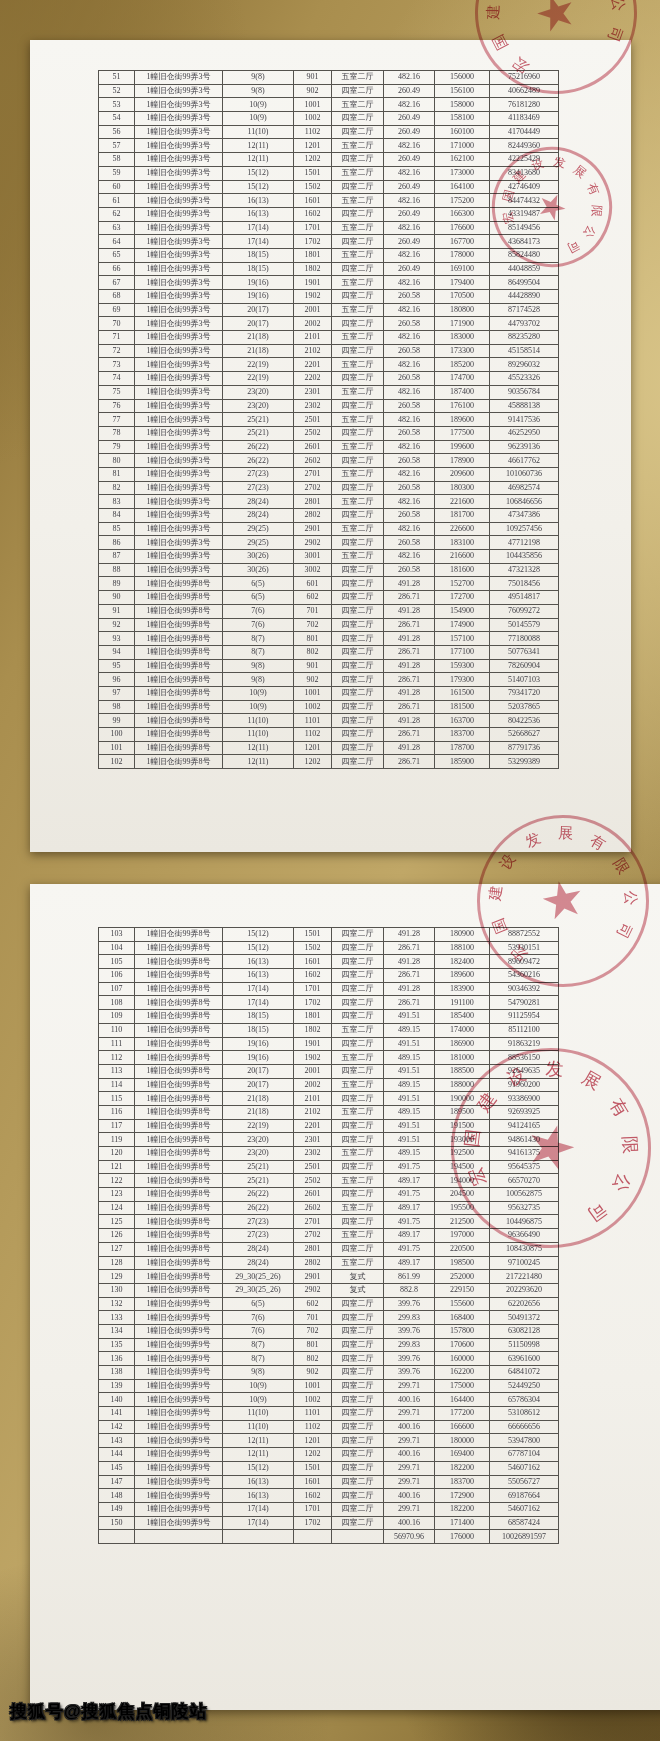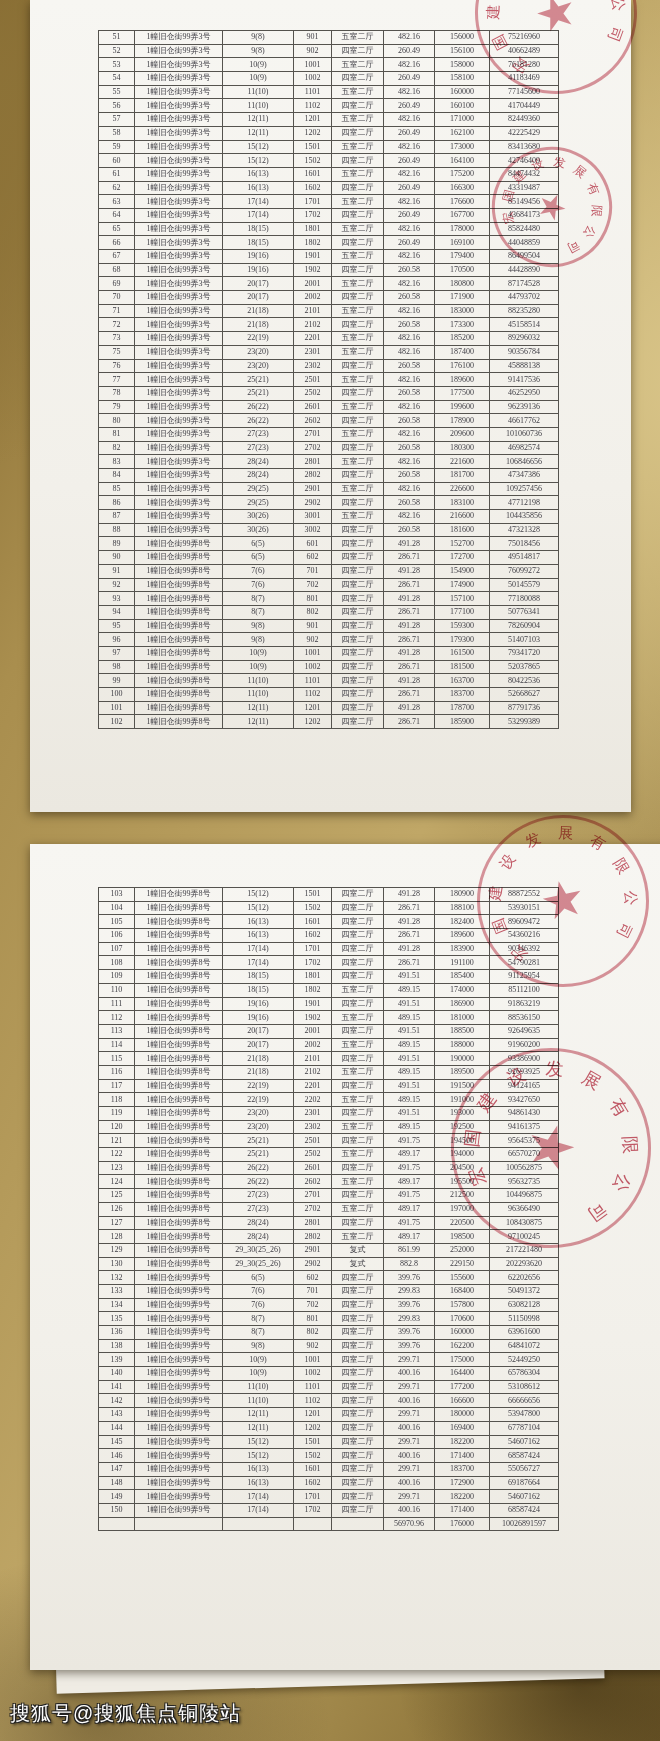--- a/index.html
+++ b/index.html
@@ -13,7 +13,7 @@
         radial-gradient(420px 520px at -6% 6%, #8d7338, transparent 70%),
         linear-gradient(115deg,#84682f 0%,#a98e4e 22%,#c0a767 55%,#937a3e 85%,#6f5929 100%);}
   .paper{position:absolute;background:linear-gradient(180deg,#f7f6f2 0%,#f2f0ea 60%,#ebe8e0 100%);
-         box-shadow:0 3px 9px rgba(30,20,5,.5);}
+         box-shadow:0 3px 9px rgba(30,20,5,.5);margin-top:40px;}
   #page1{left:30px;top:0;width:601px;height:812px;}
   #page2{left:30px;top:844px;width:660px;height:826px;}
   .flap{position:absolute;left:56px;top:1640px;width:548px;height:46px;background:#efece4;

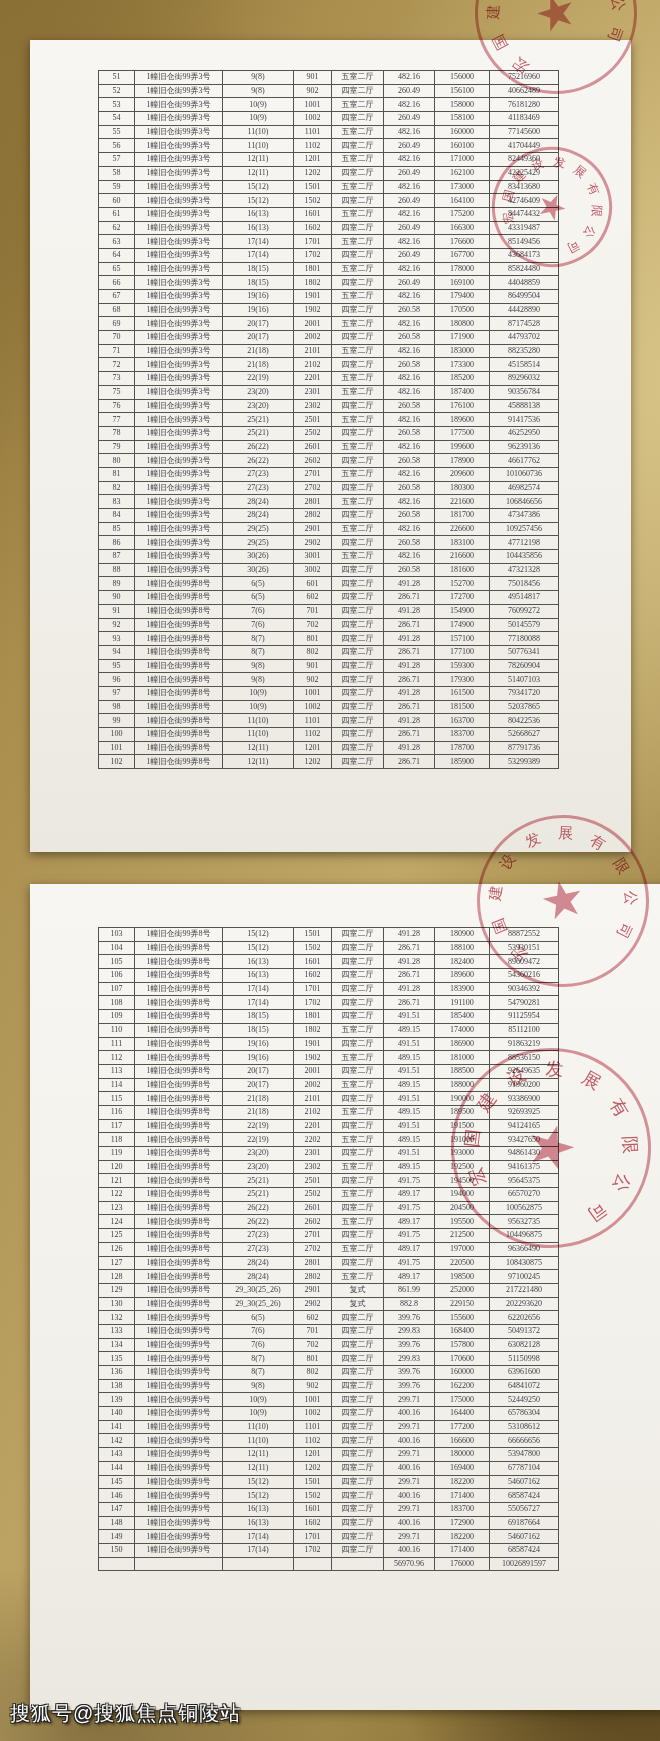--- a/index.html
+++ b/index.html
@@ -98,16 +98,6 @@
           <td>41183469</td>
         </tr>
         <tr>
-          <td>55</td>
-          <td>1幢旧仓街99弄3号</td>
-          <td>11(10)</td>
-          <td>1101</td>
-          <td>五室二厅</td>
-          <td>482.16</td>
-          <td>160000</td>
-          <td>77145600</td>
-        </tr>
-        <tr>
           <td>56</td>
           <td>1幢旧仓街99弄3号</td>
           <td>11(10)</td>

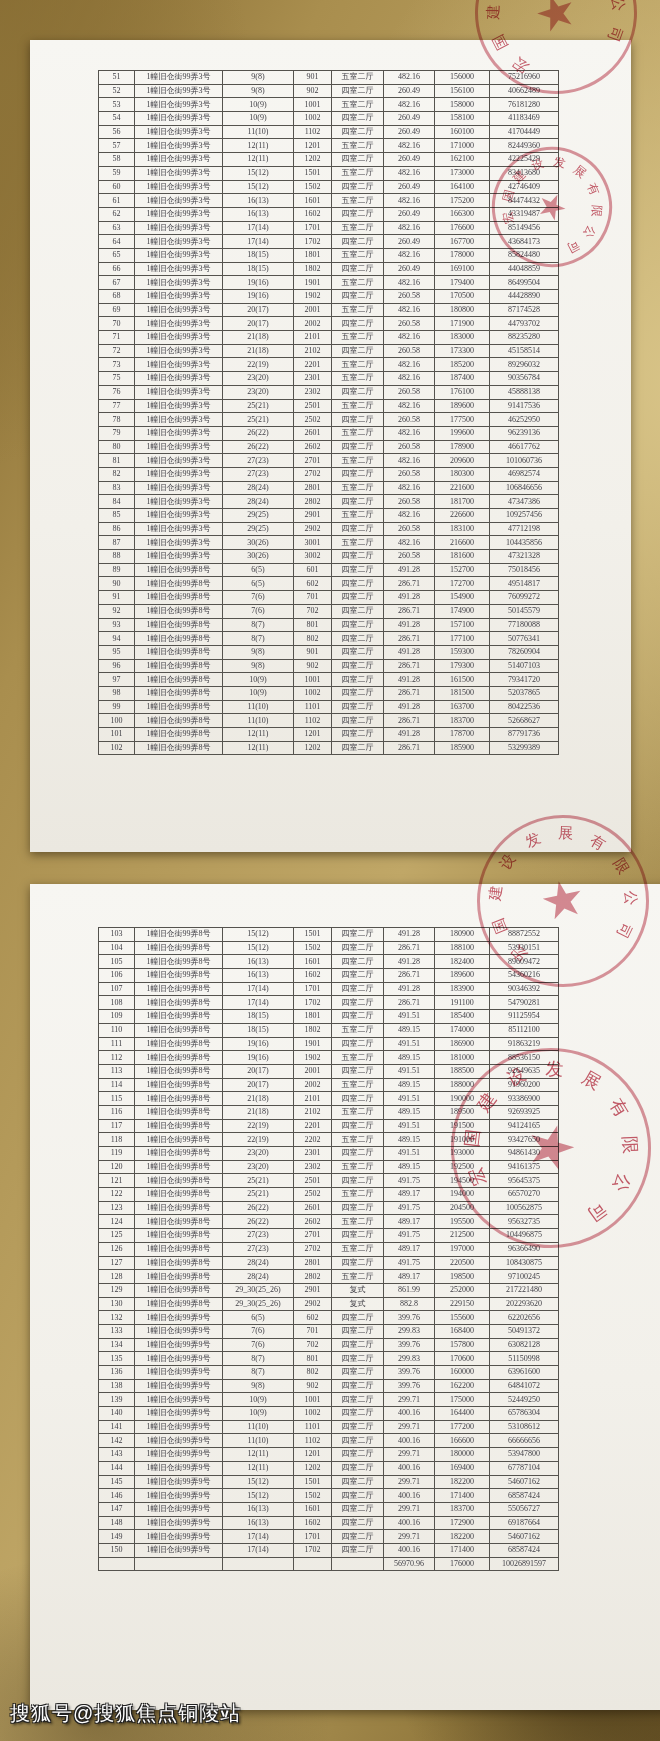--- a/index.html
+++ b/index.html
@@ -278,6 +278,16 @@
           <td>89296032</td>
         </tr>
         <tr>
+          <td>74</td>
+          <td>1幢旧仓街99弄3号</td>
+          <td>22(19)</td>
+          <td>2202</td>
+          <td>四室二厅</td>
+          <td>260.58</td>
+          <td>174700</td>
+          <td>45523326</td>
+        </tr>
+        <tr>
           <td>75</td>
           <td>1幢旧仓街99弄3号</td>
           <td>23(20)</td>

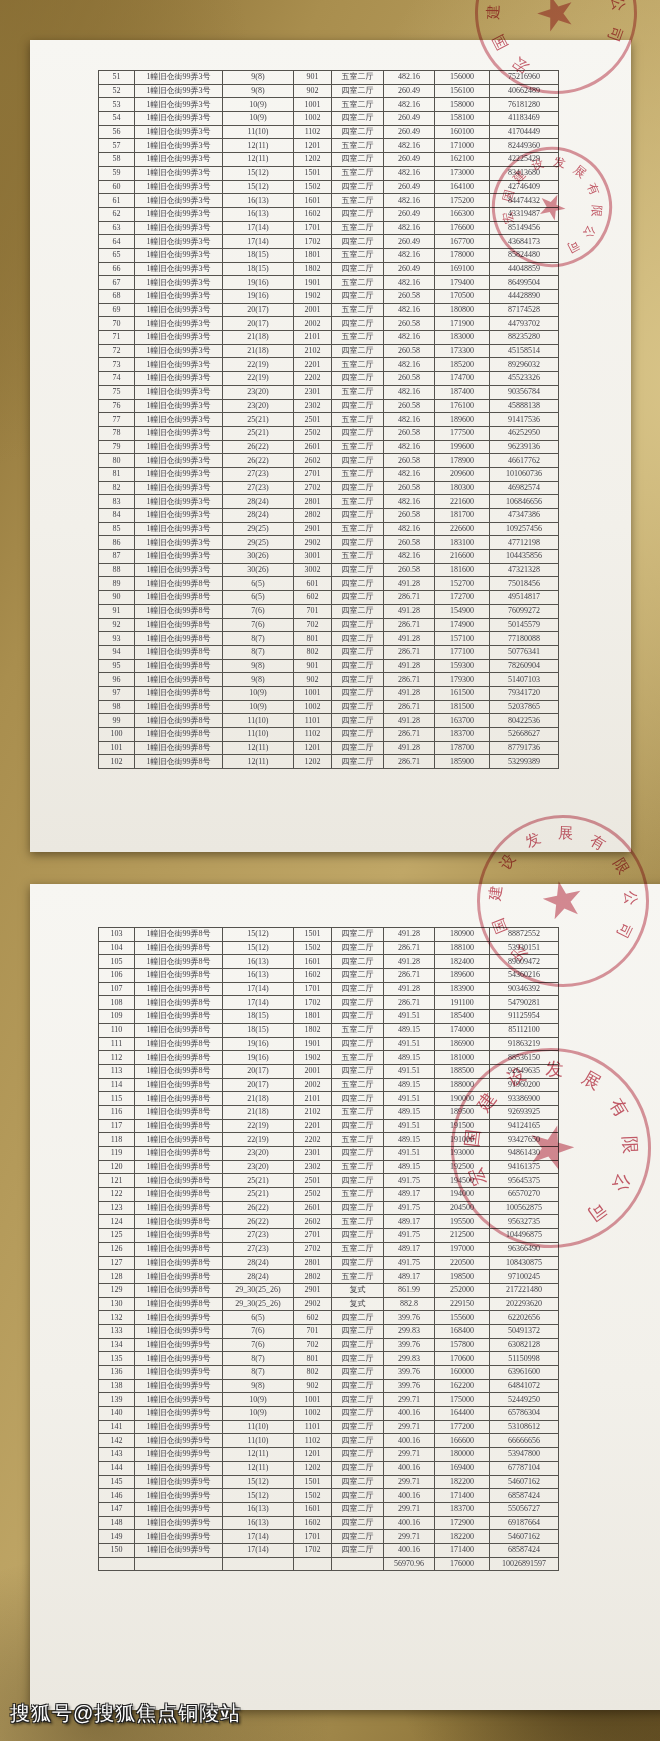--- a/index.html
+++ b/index.html
@@ -735,16 +735,6 @@
           <td>94124165</td>
         </tr>
         <tr>
-          <td>118</td>
-          <td>1幢旧仓街99弄8号</td>
-          <td>22(19)</td>
-          <td>2202</td>
-          <td>五室二厅</td>
-          <td>489.15</td>
-          <td>191000</td>
-          <td>93427650</td>
-        </tr>
-        <tr>
           <td>119</td>
           <td>1幢旧仓街99弄8号</td>
           <td>23(20)</td>

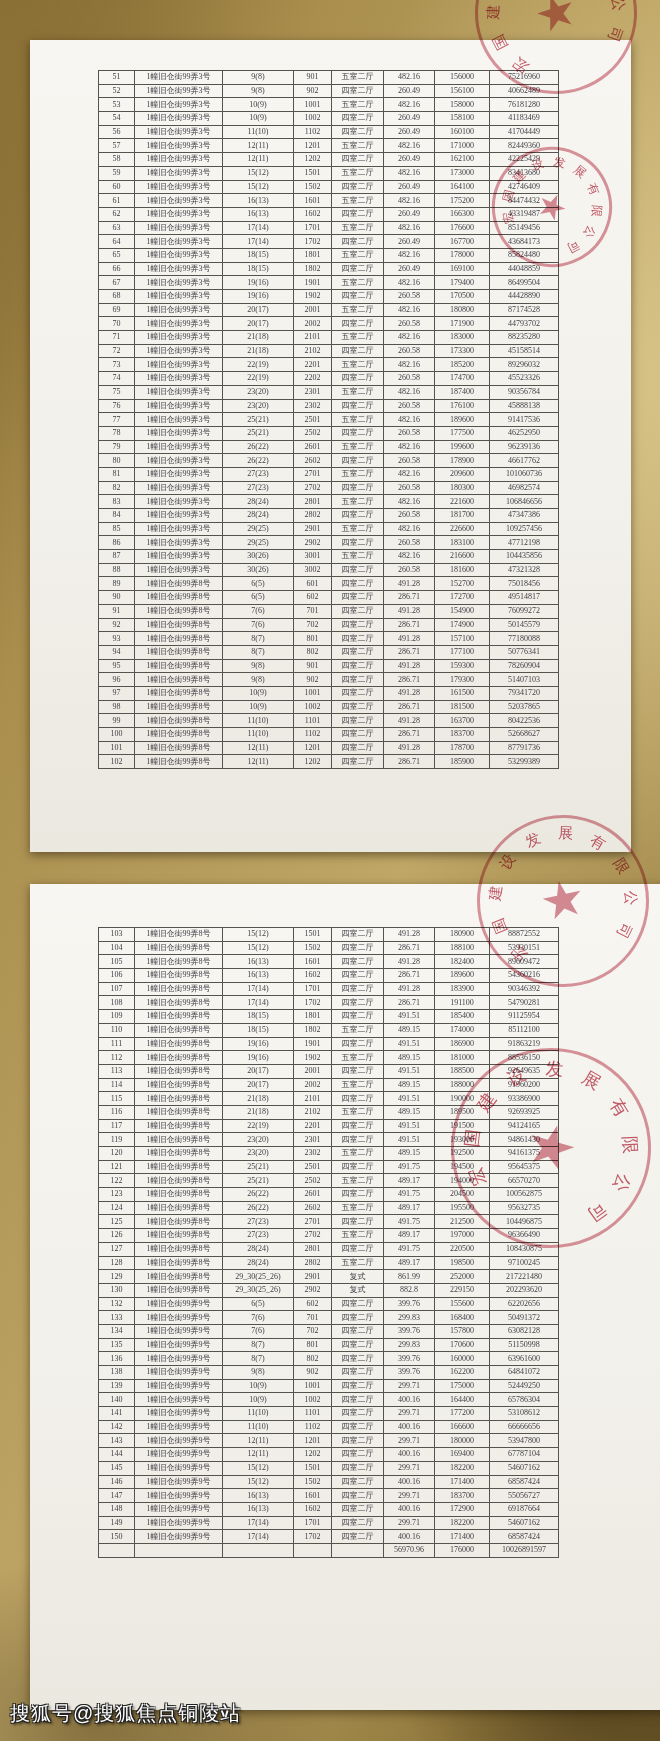--- a/index.html
+++ b/index.html
@@ -985,16 +985,6 @@
           <td>54607162</td>
         </tr>
         <tr>
-          <td>146</td>
-          <td>1幢旧仓街99弄9号</td>
-          <td>15(12)</td>
-          <td>1502</td>
-          <td>四室二厅</td>
-          <td>400.16</td>
-          <td>171400</td>
-          <td>68587424</td>
-        </tr>
-        <tr>
           <td>147</td>
           <td>1幢旧仓街99弄9号</td>
           <td>16(13)</td>

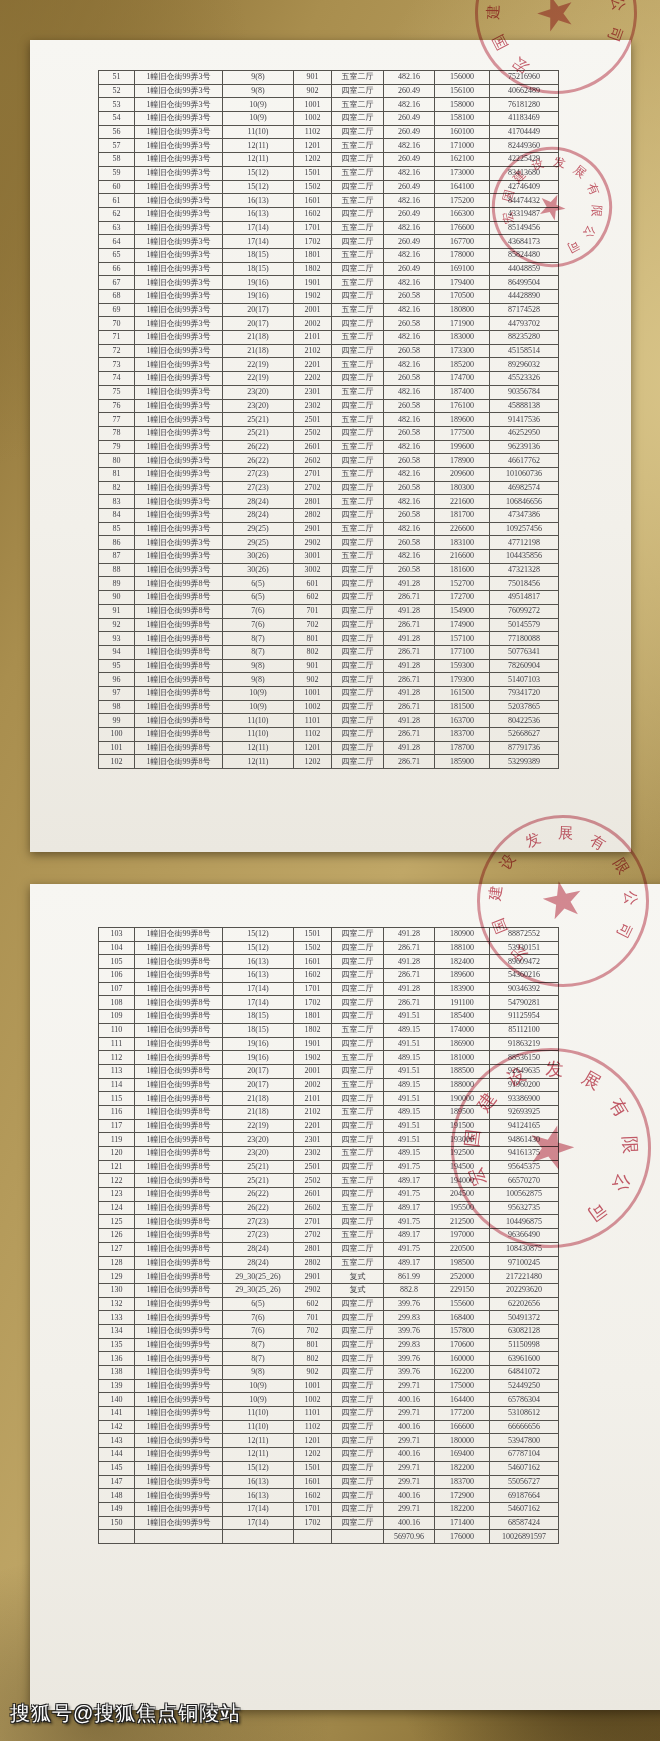--- a/index.html
+++ b/index.html
@@ -33,8 +33,8 @@
   .stamp .star{position:absolute;left:50%;top:50%;transform:translate(-50%,-52%);
                color:rgba(186,48,68,.55);}
   #wm{position:absolute;left:10px;top:1700px;z-index:9;
-      font-family:"Liberation Sans","DejaVu Sans",sans-serif;font-weight:normal;font-size:20px;
-      color:#ffffff;letter-spacing:1px;
+      font-family:"Liberation Sans","DejaVu Sans",sans-serif;font-weight:bold;font-size:17px;
+      color:#000000;letter-spacing:1px;
       text-shadow:-1px -1px 0 #222,1px -1px 0 #222,-1px 1px 0 #222,1px 1px 0 #222,2px 2px 3px #000;}
 </style>
 </head>

